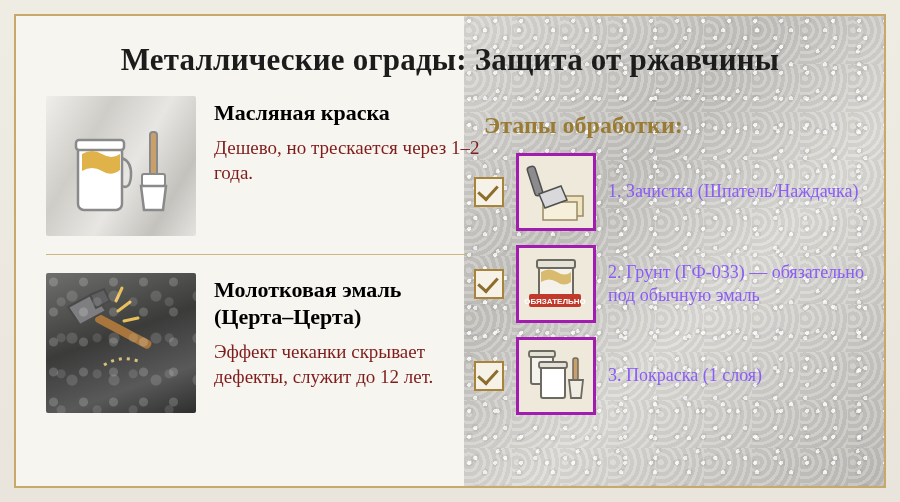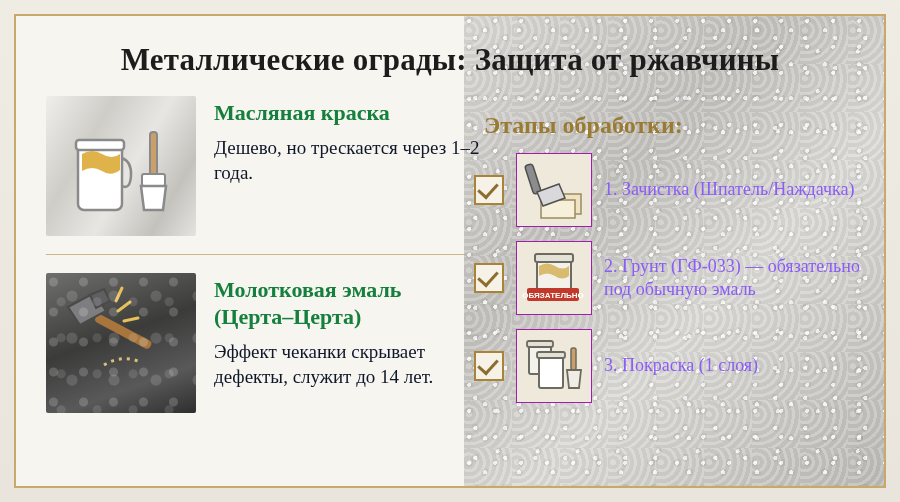--- a/index.html
+++ b/index.html
@@ -115,7 +115,7 @@
     font-family: "Liberation Serif", serif;
     font-size: 22px;
     font-weight: 700;
-    color: #15803d;
+    color: #000000;
     line-height: 1.22;
     margin-bottom: 8px;
   }

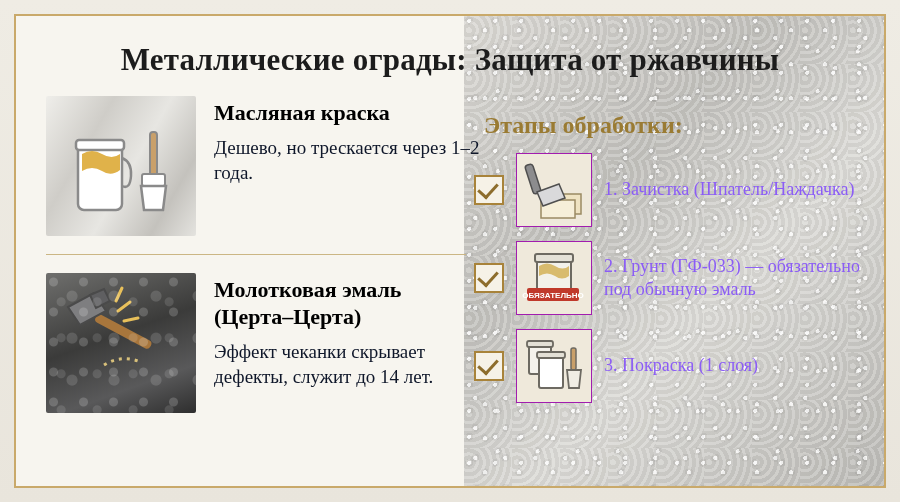--- a/index.html
+++ b/index.html
@@ -122,7 +122,7 @@
   .body-txt {
     font-family: "Liberation Serif", serif;
     font-size: 19px;
-    color: #0f172a;
+    color: #7f1d1d;
     line-height: 1.34;
   }
   .divider {

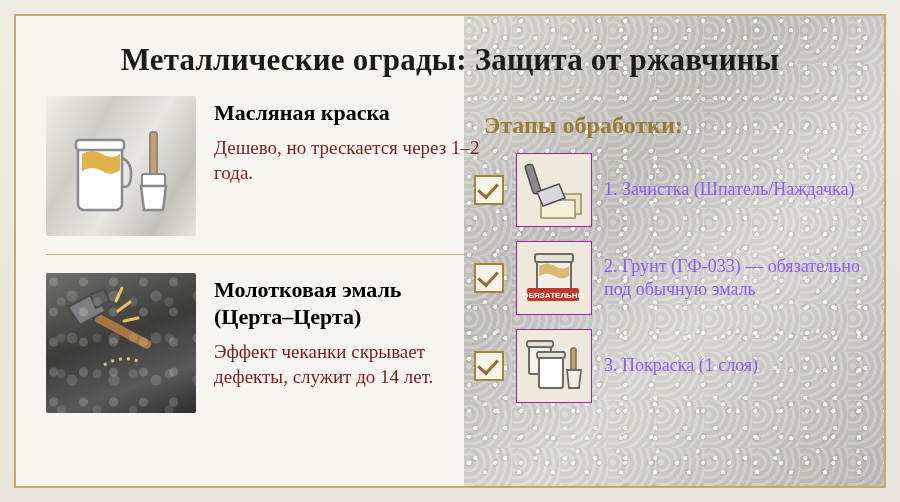--- a/index.html
+++ b/index.html
@@ -178,7 +178,7 @@
     height: 72px;
     flex: 0 0 74px;
     background: #efe9db;
-    border: 1px solid #a21caf;
+    border: 3px solid #a21caf;
     position: relative;
     overflow: hidden;
   }

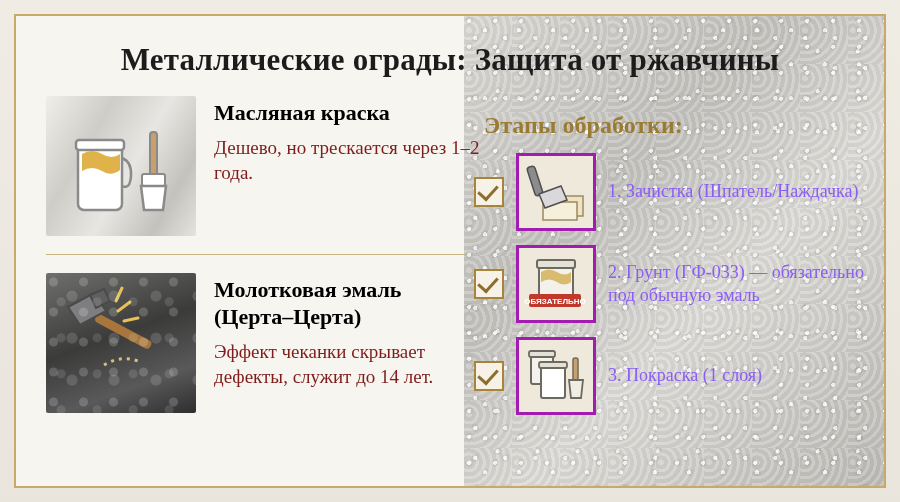--- a/index.html
+++ b/index.html
@@ -238,7 +238,7 @@
         </div>
         <div class="txt">
           <div class="sub-head">Молотковая эмаль (Церта–Церта)</div>
-          <div class="body-txt">Эффект чеканки скрывает дефекты, служит до 14 лет.</div>
+          <div class="body-txt">Эффект чеканки скрывает дефекты, служит до 12 лет.</div>
         </div>
       </div>
 

